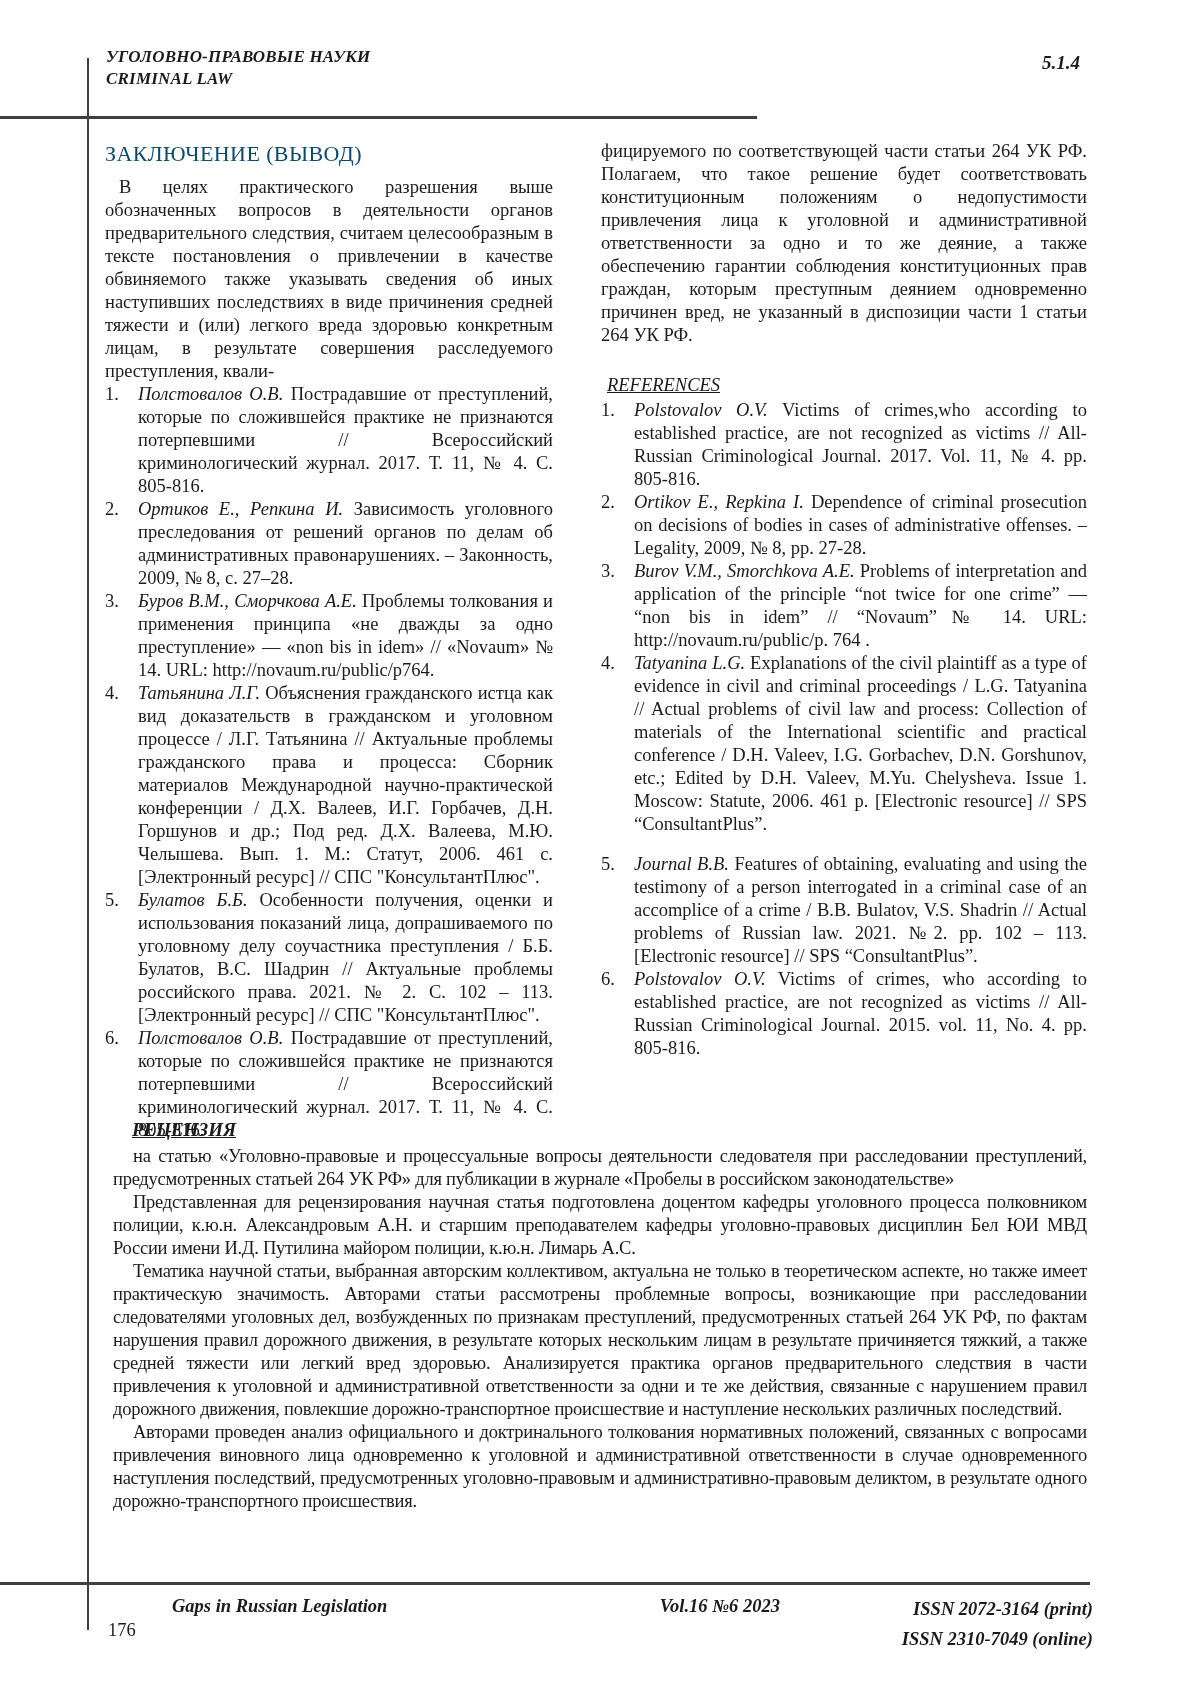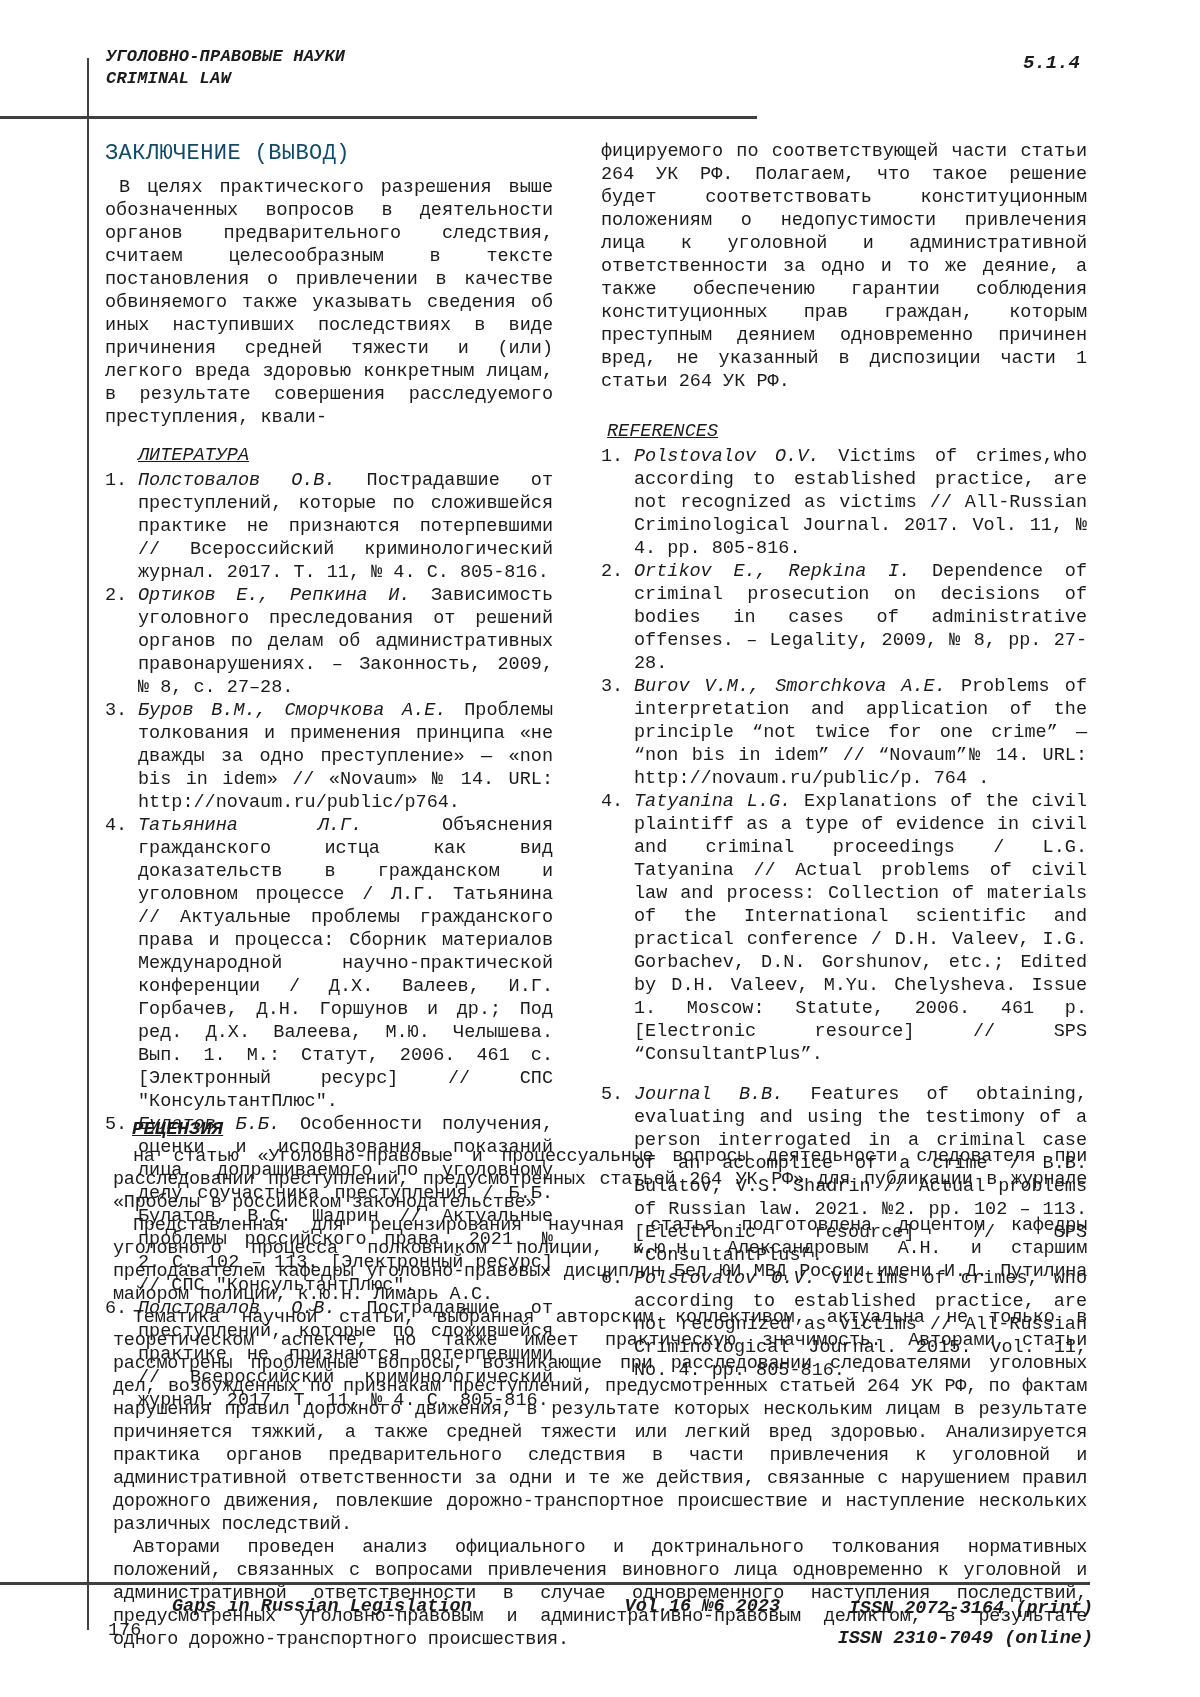--- a/index.html
+++ b/index.html
@@ -7,7 +7,7 @@
     position:relative;
     width:1200px;height:1697px;
     background:#ffffff;
-    font-family:Liberation Mono, monospace;
+    font-family:Liberation Serif, serif;
     color:#1b1b1b;
     overflow:hidden;
   }

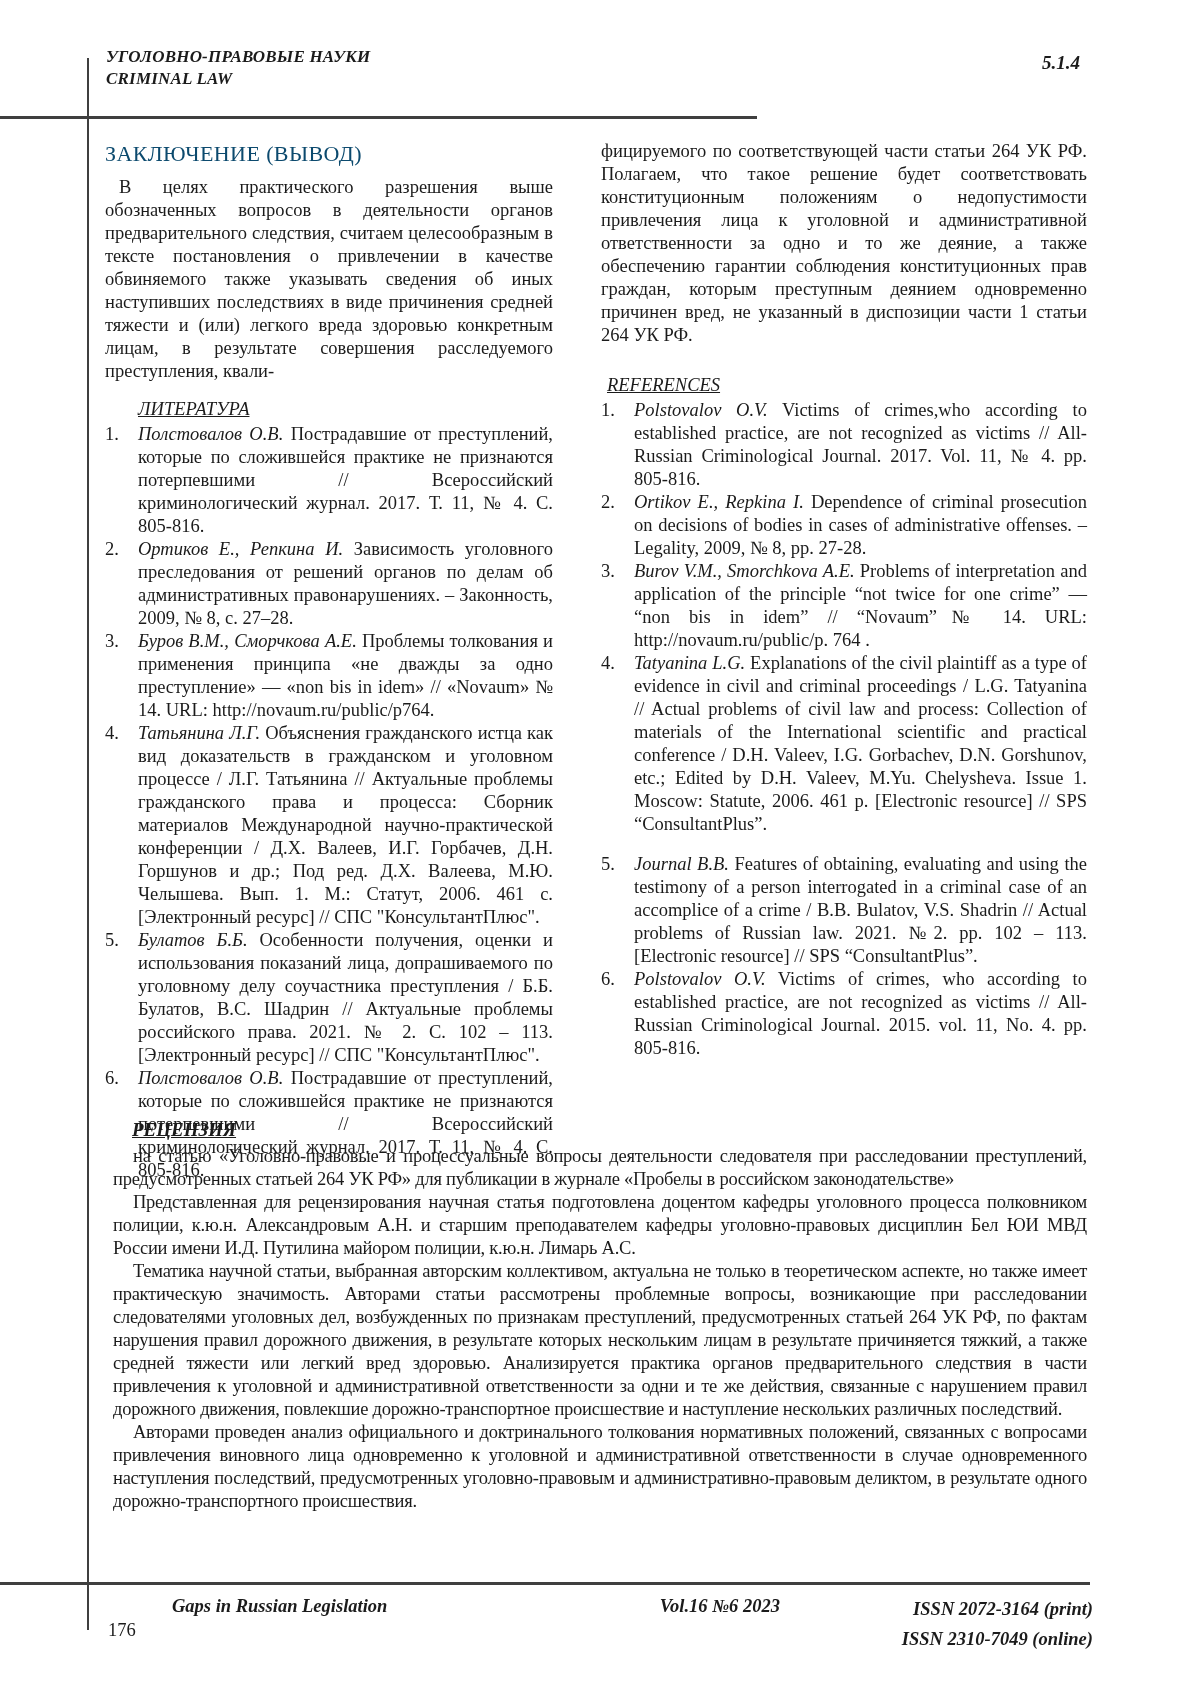--- a/index.html
+++ b/index.html
@@ -83,7 +83,6 @@
       <h2 class="section-title">ЗАКЛЮЧЕНИЕ (ВЫВОД)</h2>
       <p class="para indent">В целях практического разрешения выше обозначенных вопросов в деятельности органов предварительного следствия, считаем целесообразным в тексте постановления о привлечении в качестве обвиняемого также указывать сведения об иных наступивших последствиях в виде причинения средней тяжести и (или) легкого вреда здоровью конкретным лицам, в результате совершения расследуемого преступления, квали-</p>
 
-      <div class="list-heading">ЛИТЕРАТУРА</div>
 
       <div class="ref-item">
         <span class="ref-num">1.</span>

